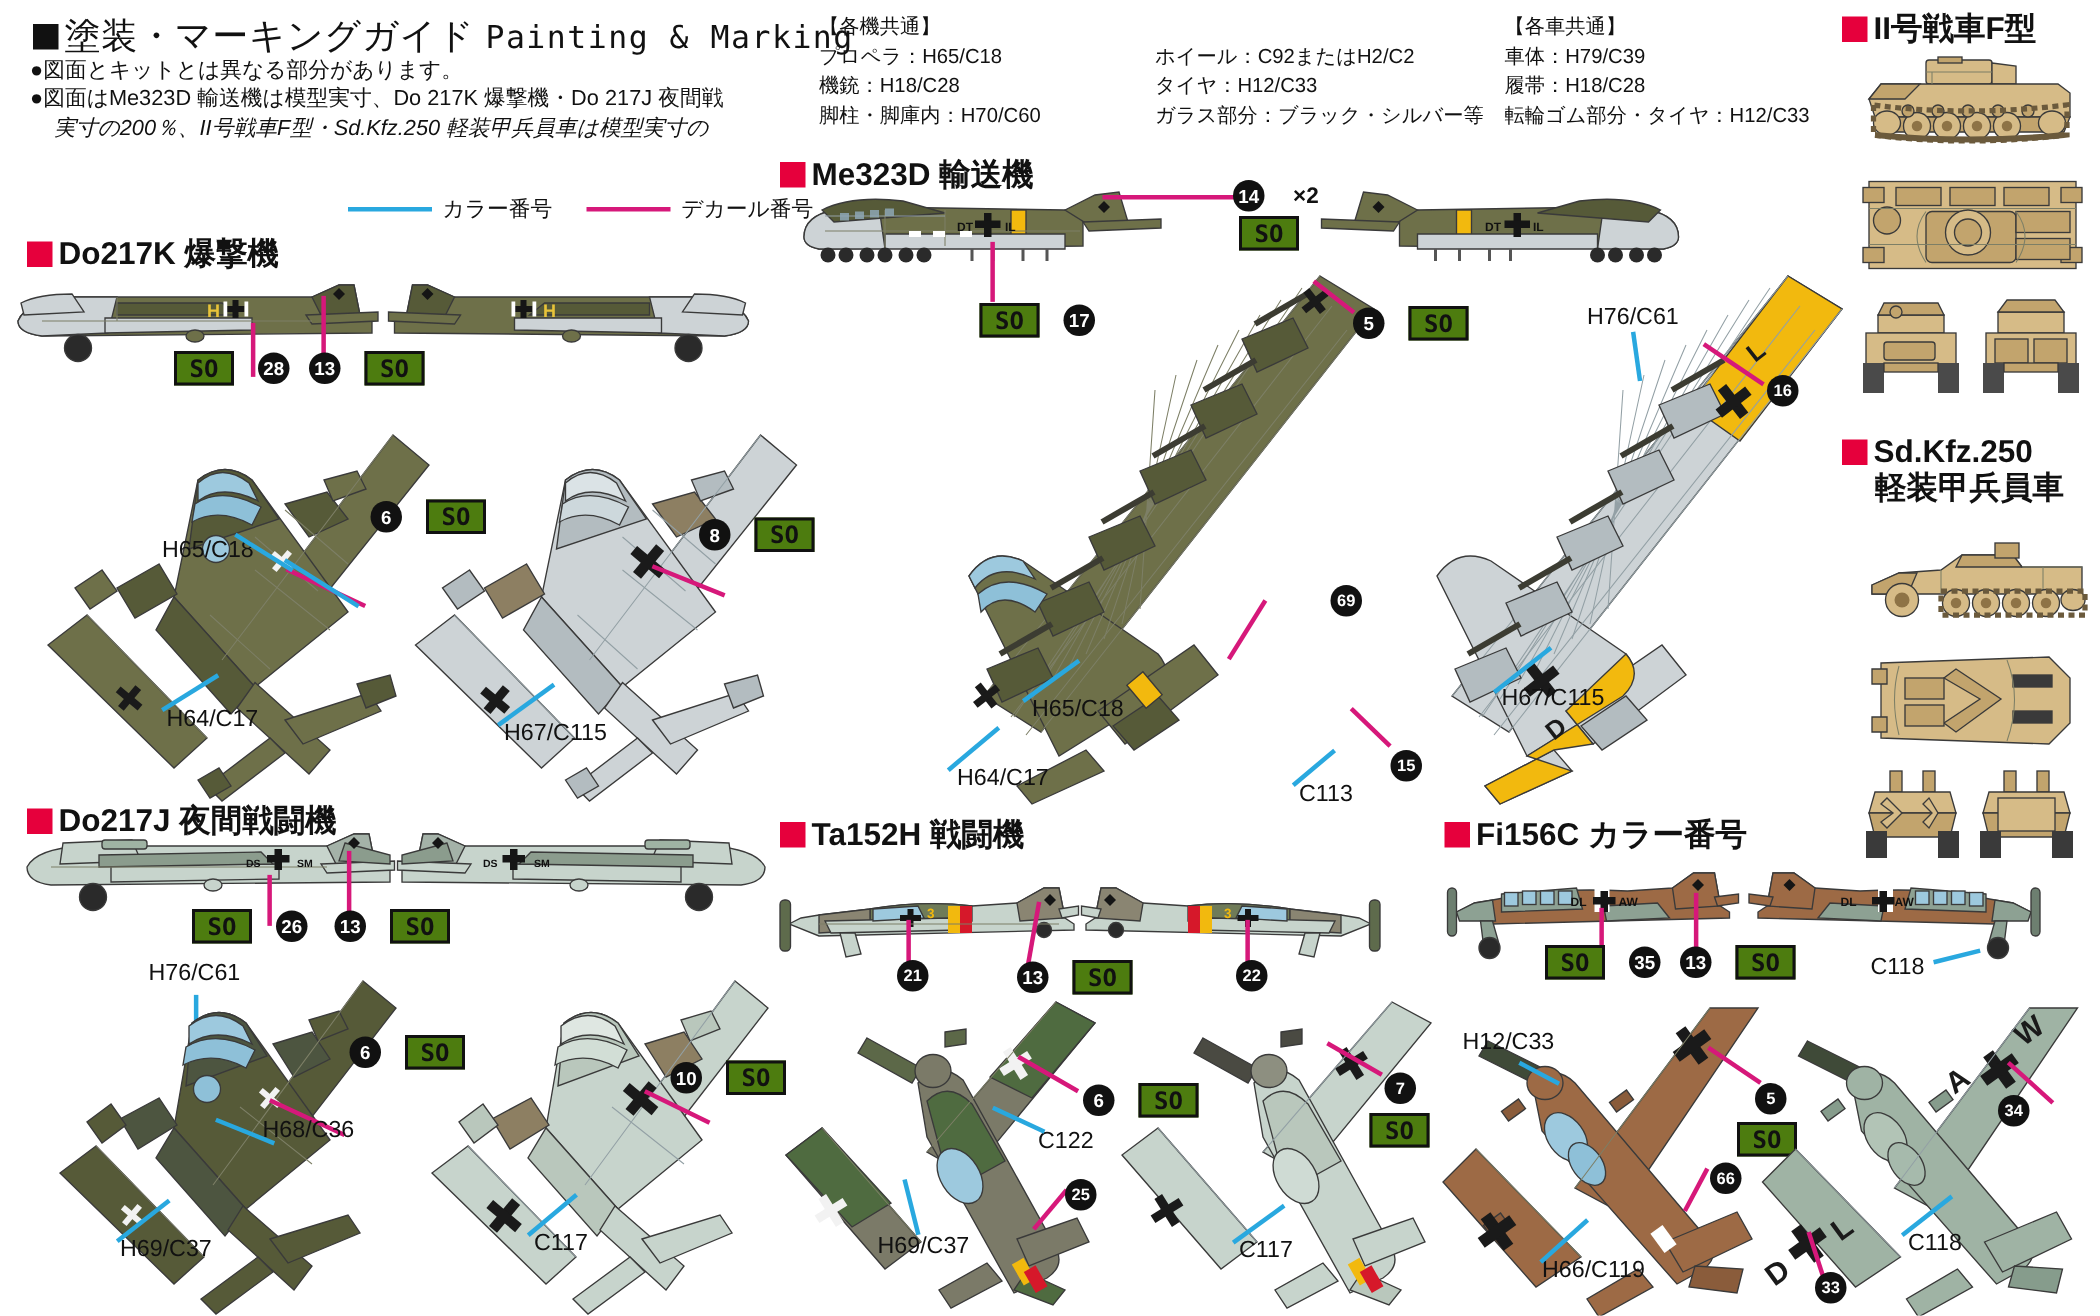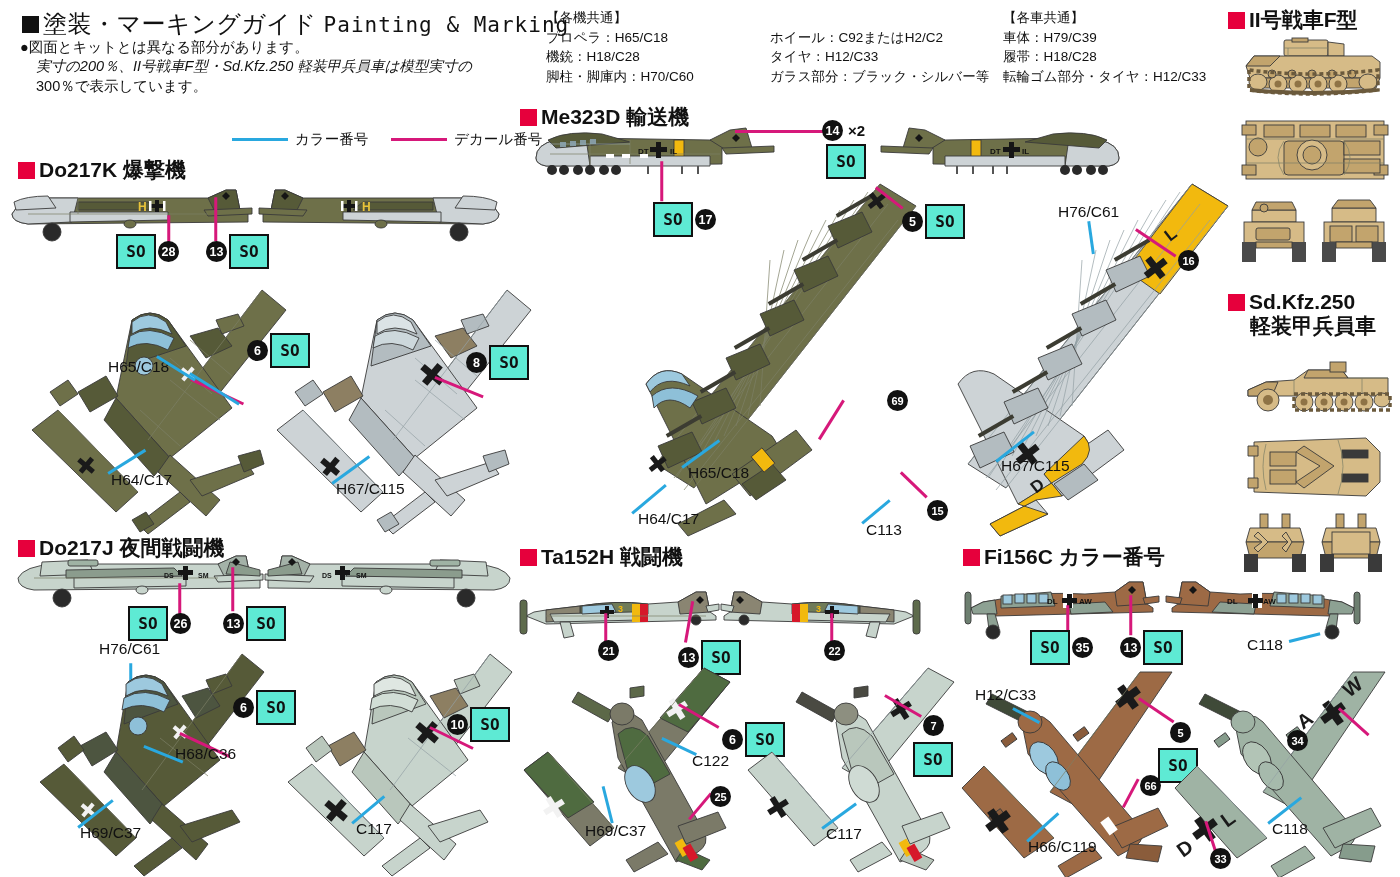--- a/index.html
+++ b/index.html
@@ -99,6 +99,7 @@
 
 <div class="abs notes" style="left:20px; top:38px;">
   <div>●図面とキットとは異なる部分があります。</div>
+  <div>●図面はMe323D 輸送機は模型実寸、Do 217K 爆撃機・Do 217J 夜間戦</div>
   <div style="padding-left:16px;font-style:italic;">実寸の200％、II号戦車F型・Sd.Kfz.250 軽装甲兵員車は模型実寸の</div>
   <div style="padding-left:16px;">300％で表示しています。</div>
 </div>

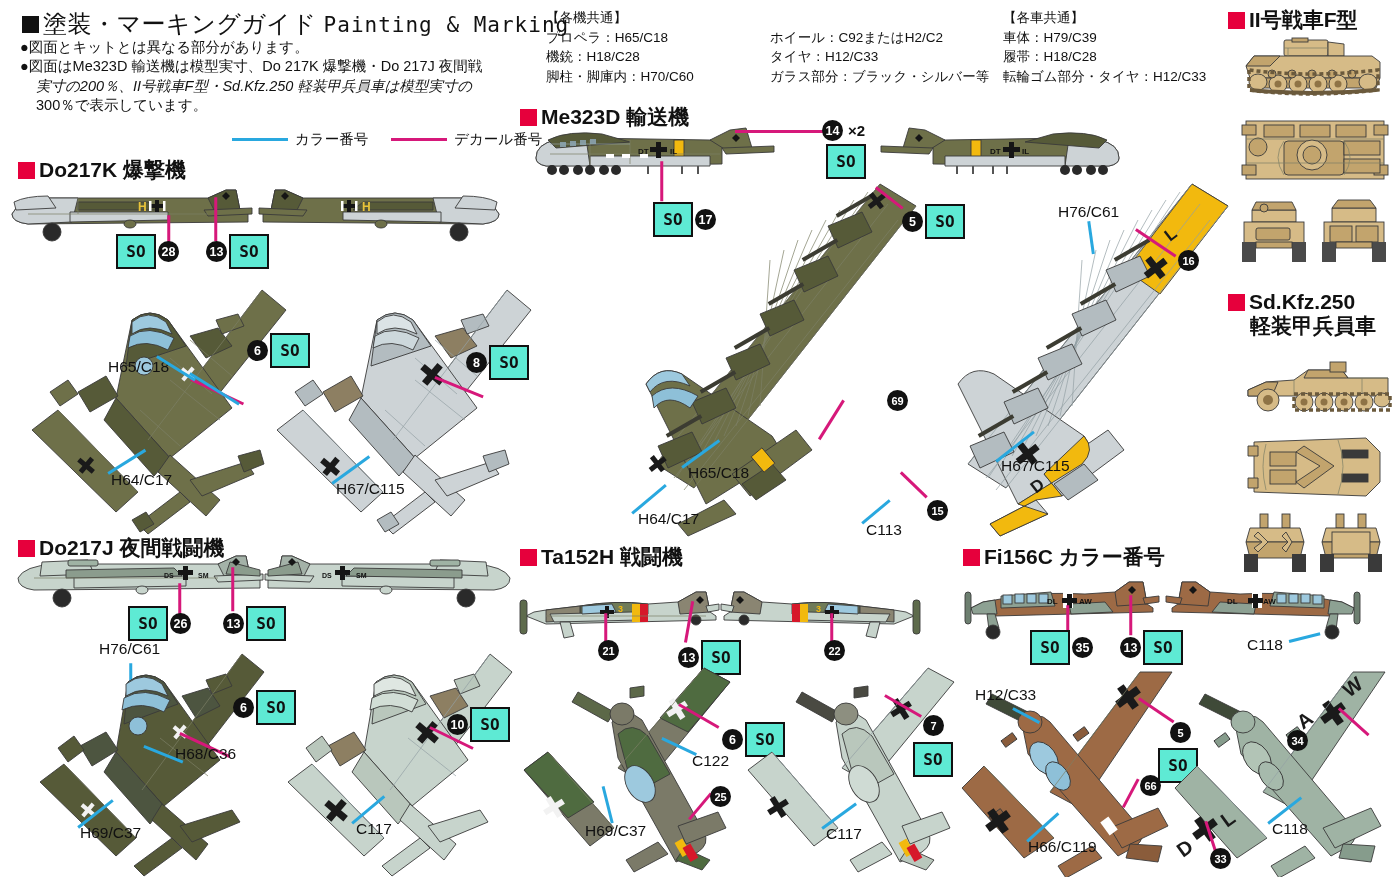--- a/index.html
+++ b/index.html
@@ -101,7 +101,6 @@
   <div>●図面とキットとは異なる部分があります。</div>
   <div>●図面はMe323D 輸送機は模型実寸、Do 217K 爆撃機・Do 217J 夜間戦</div>
   <div style="padding-left:16px;font-style:italic;">実寸の200％、II号戦車F型・Sd.Kfz.250 軽装甲兵員車は模型実寸の</div>
-  <div style="padding-left:16px;">300％で表示しています。</div>
 </div>
 
 <div class="abs legend" style="left:232px; top:130px;">

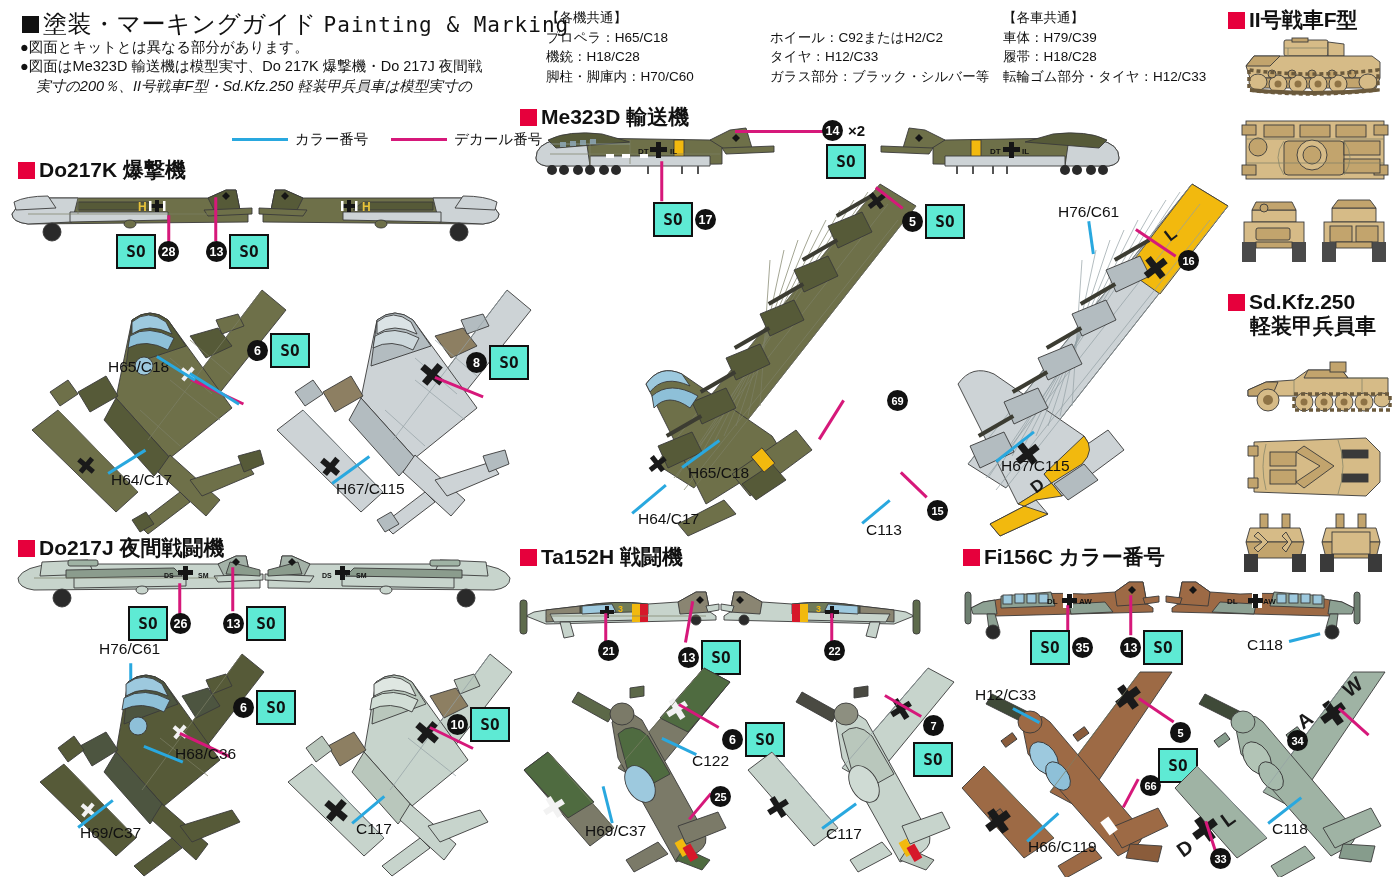--- a/index.html
+++ b/index.html
@@ -60,7 +60,7 @@
     font-family:"DejaVu Sans Mono","Liberation Mono",monospace;
     padding:0 4px;
   }
-  .callout { display:flex; align-items:center; gap:2px; }
+  .callout { display:flex; align-items:center; gap:16px; }
   .xtimes { font-size:15px; font-weight:bold; margin-left:3px; }
 
   .clabel { font-size:15.5px; white-space:nowrap; }

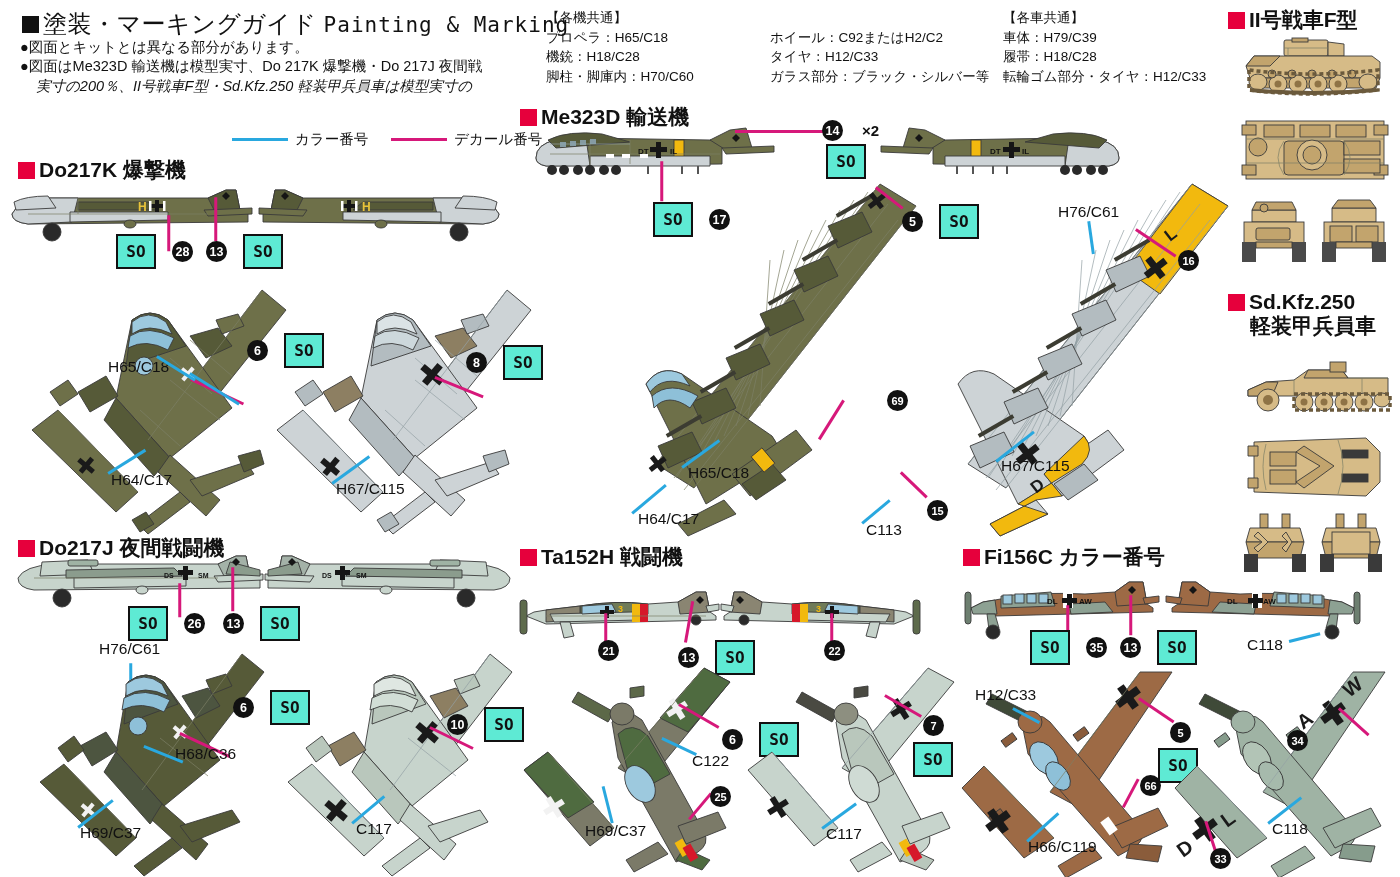--- a/index.html
+++ b/index.html
@@ -55,7 +55,7 @@
   .num.wide { font-size:11px; }
   .so {
     display:inline-flex; align-items:center; justify-content:center;
-    min-width:40px; height:35px; border:2.5px solid #111; background:#5eead4;
+    min-width:40px; height:23px; border:2.5px solid #111; background:#4d7c0f;
     color:#111; font-size:16px; font-weight:bold; letter-spacing:0px;
     font-family:"DejaVu Sans Mono","Liberation Mono",monospace;
     padding:0 4px;

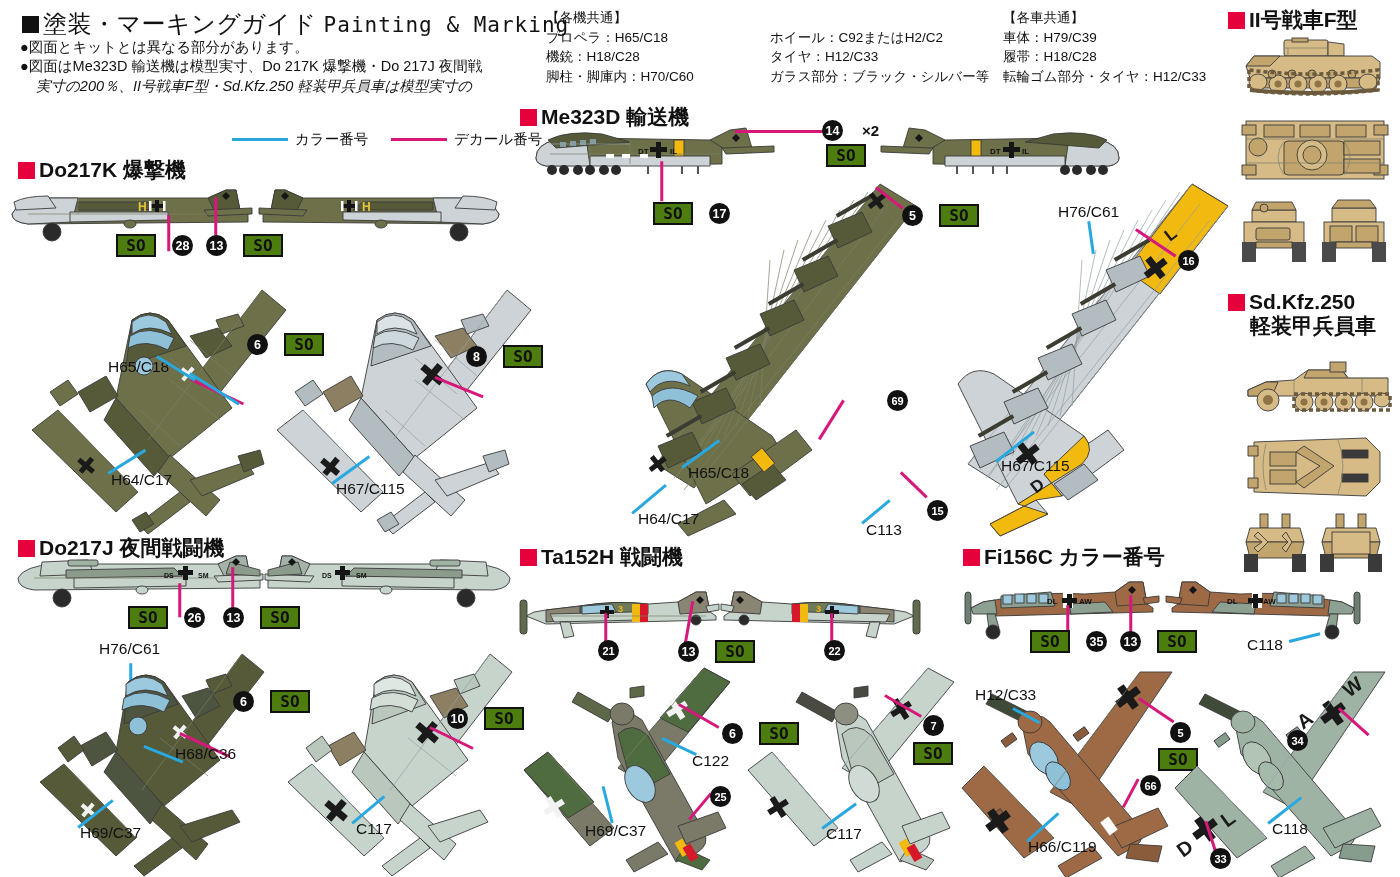--- a/index.html
+++ b/index.html
@@ -1220,7 +1220,7 @@
 </div>
 
 <div class="abs lead mag" style="left:1339px; top:707px; width:40px; transform:rotate(42deg);"></div>
-<div class="abs" style="left:1287px; top:730px;">
+<div class="abs" style="left:1332px; top:730px;">
   <span class="num wide">34</span>
 </div>
 <div class="abs lead mag" style="left:1206px; top:820px; width:36px; transform:rotate(72deg);"></div>

